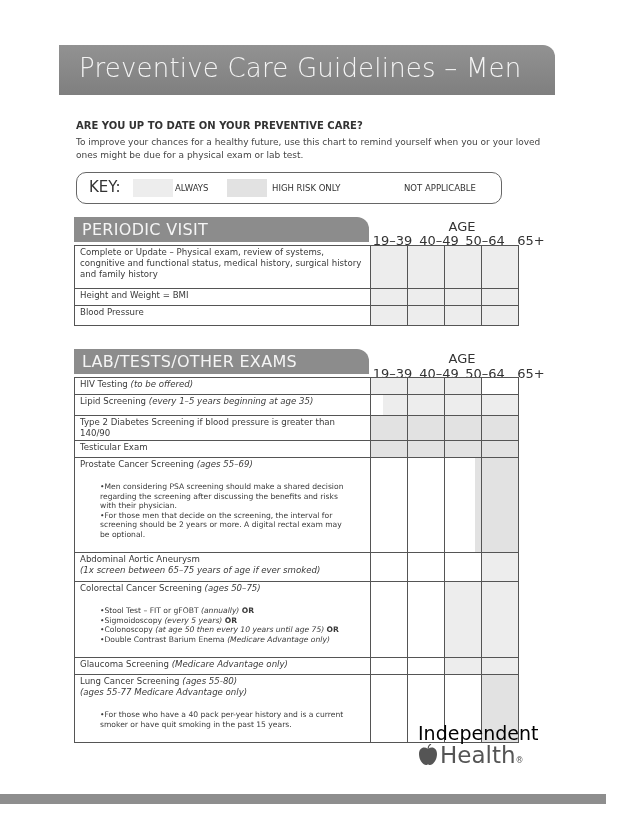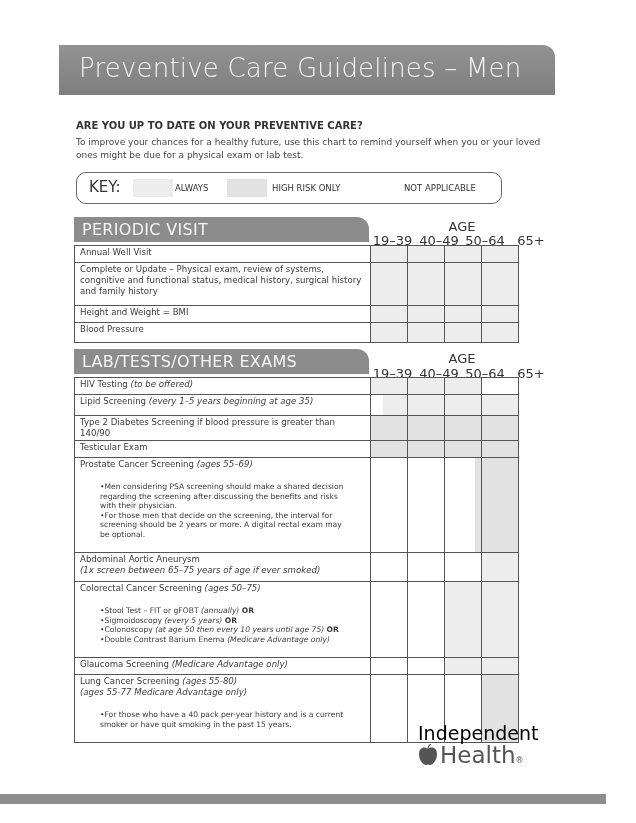--- a/index.html
+++ b/index.html
@@ -70,13 +70,6 @@
 
 <table class="grid" style="top:245px">
   <tbody>
-      <tr style="height:17px">
-    <td class="lbl">Annual Well Visit</td>
-    <td class="c always"></td>
-        <td class="c always"></td>
-        <td class="c always"></td>
-        <td class="c always"></td>
-  </tr>
   <tr style="height:43px">
     <td class="lbl">Complete or Update – Physical exam, review of systems, congnitive and functional status, medical history, surgical history and family history</td>
     <td class="c always"></td>

